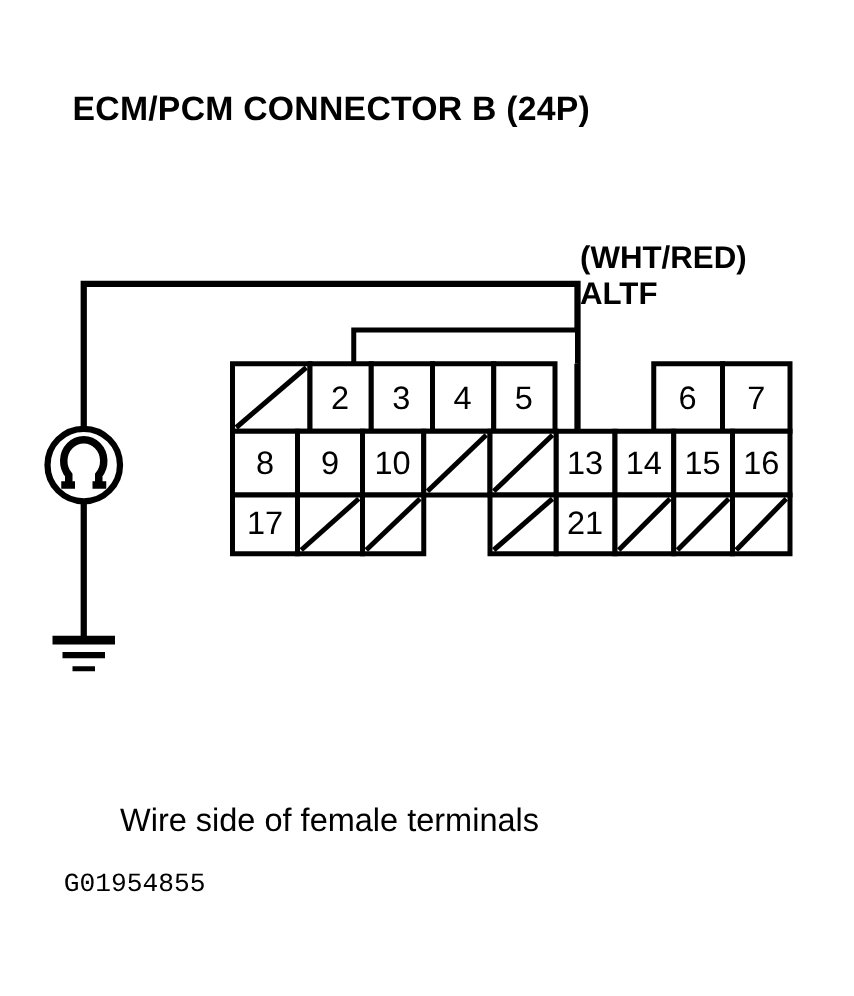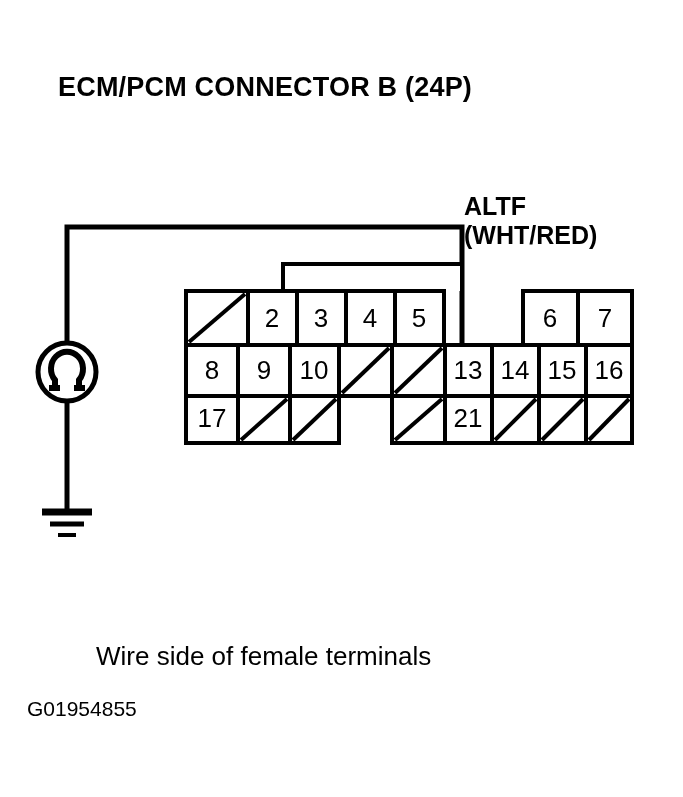--- a/index.html
+++ b/index.html
@@ -78,8 +78,8 @@
   <div class="title">ECM/PCM CONNECTOR B (24P)</div>
 
   <div class="wire-label">
+    <div>(WHT/RED)</div>
     <div>ALTF</div>
-    <div>(WHT/RED)</div>
   </div>
 
   <svg class="diagram" viewBox="0 0 683 797">

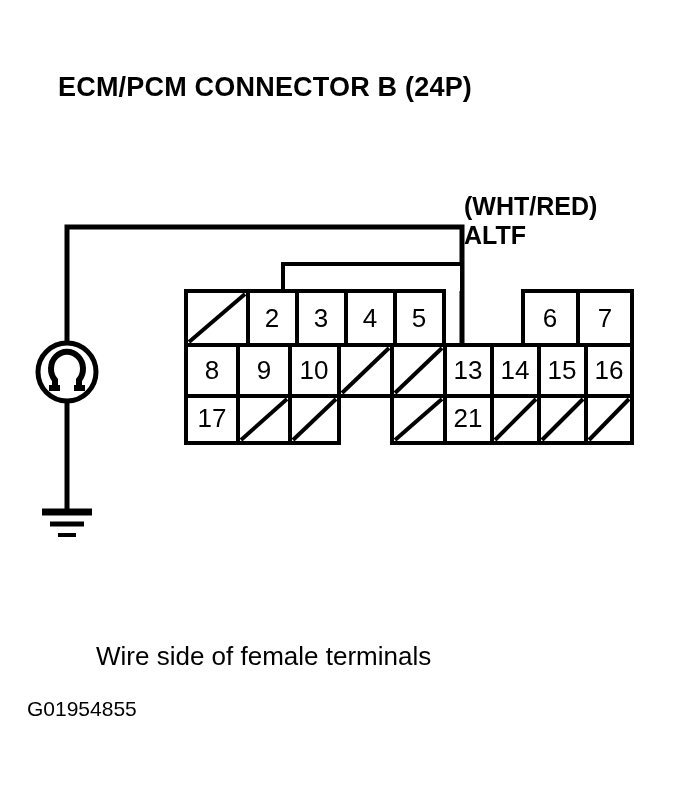--- a/index.html
+++ b/index.html
@@ -49,11 +49,12 @@
   }
   .figure-id {
     position: absolute;
-    left: 27px;
+    left: 51px;
     top: 697px;
     font-size: 21px;
     font-weight: normal;
     white-space: nowrap;
+    font-family: Liberation Mono, monospace;
   }
   svg.diagram {
     position: absolute;

